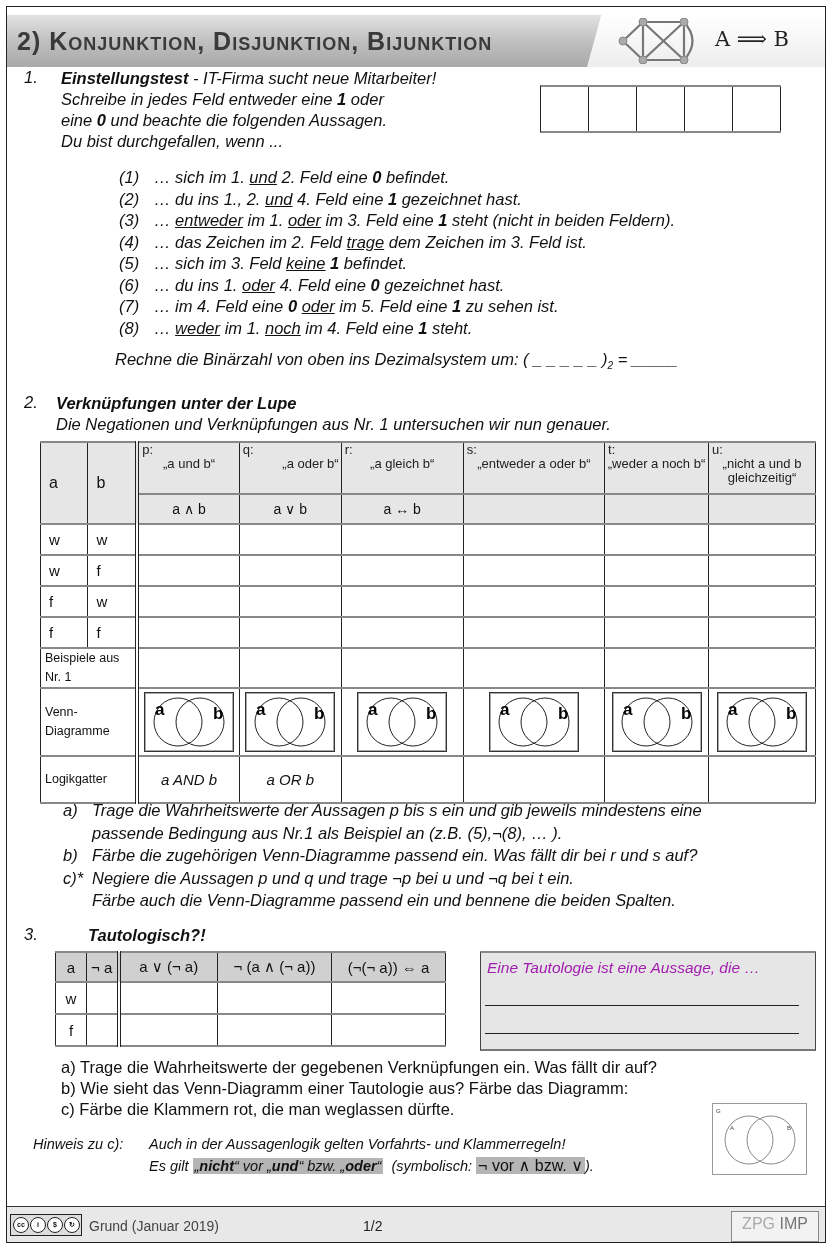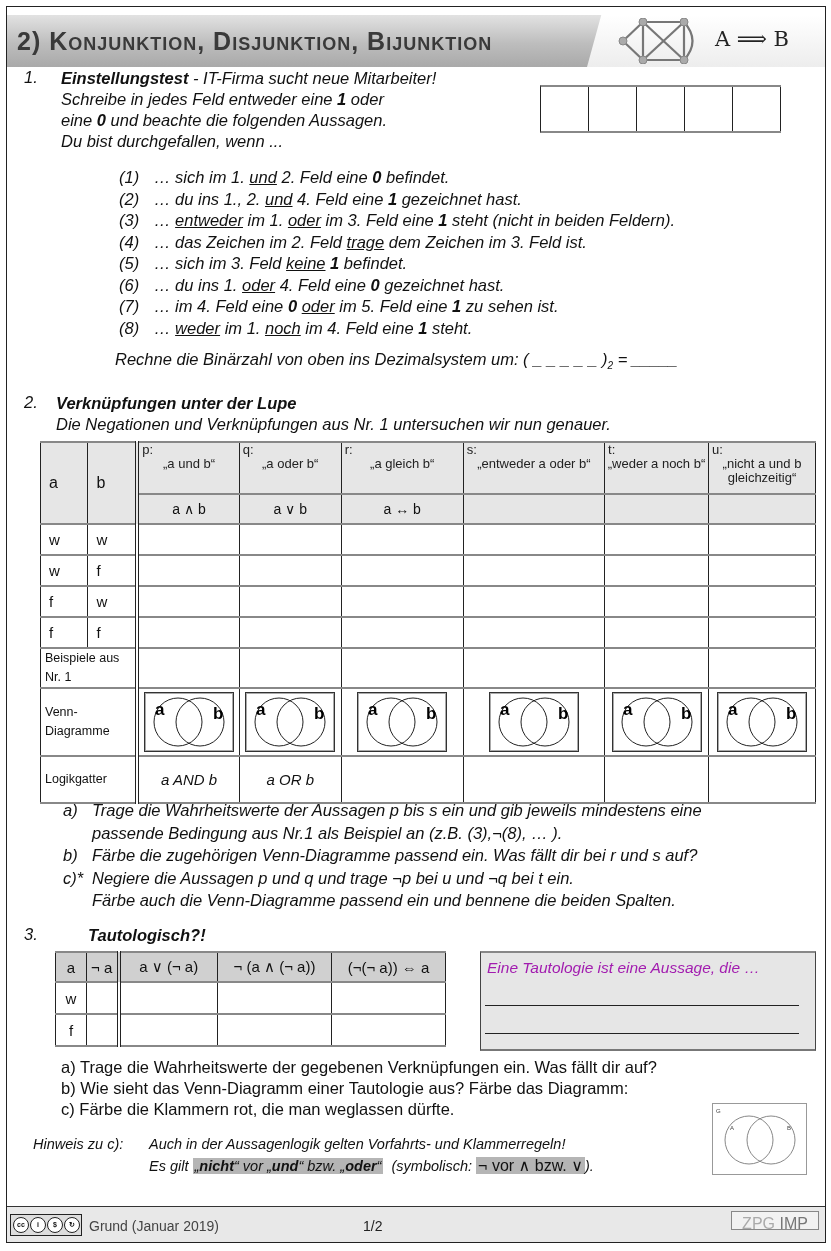--- a/index.html
+++ b/index.html
@@ -181,7 +181,7 @@
           </td>
           <td class="hdr">
             <div style="padding-left:3px">q:</div>
-            <div style="text-align:center; padding:0 2px">„a oder b“</div>
+            <div style="text-align:right; padding:0 2px">„a oder b“</div>
           </td>
           <td class="hdr">
             <div style="padding-left:3px">r:</div>

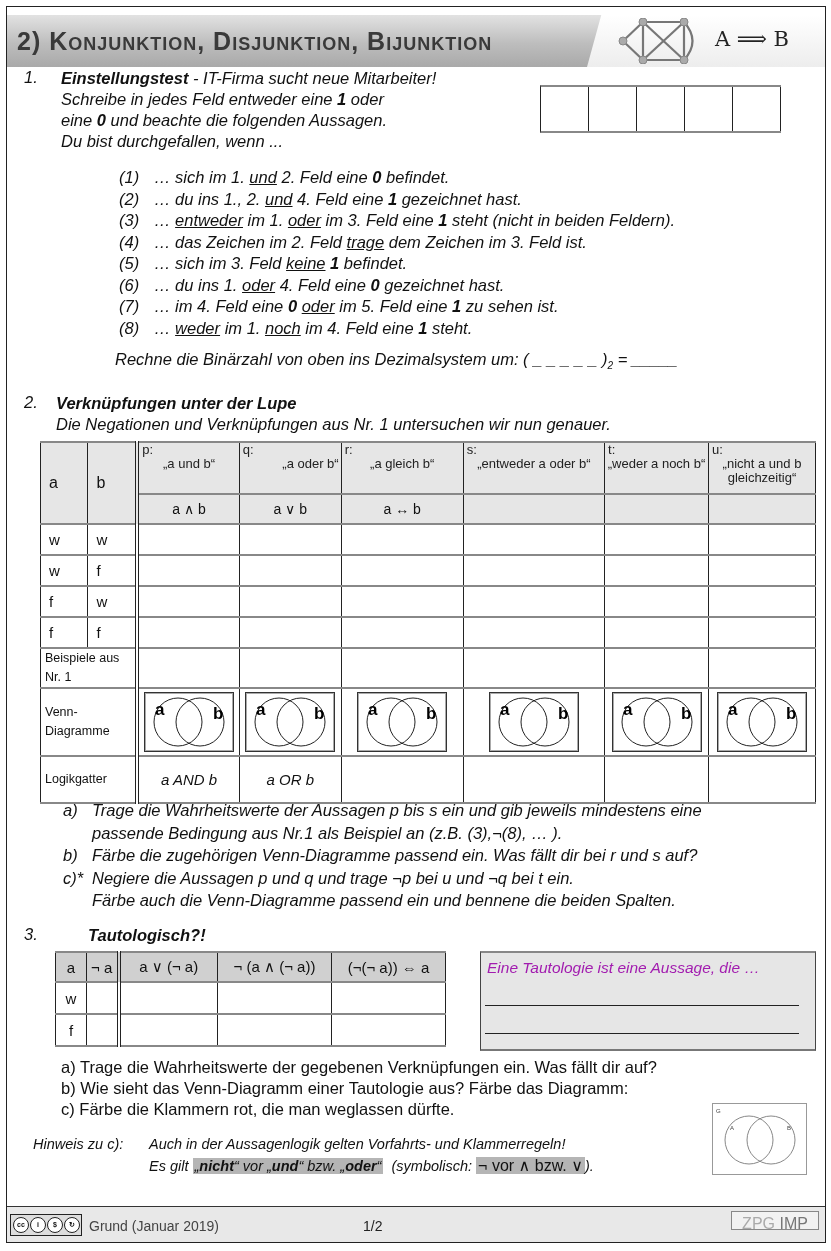--- a/index.html
+++ b/index.html
@@ -329,7 +329,7 @@
       </div>
       <div class="task-row">
         <span class="task-lab"></span>
-        <span>passende Bedingung aus Nr.1 als Beispiel an (z.B. (3),¬(8), … ).</span>
+        <span>passende Bedingung aus Nr.1 als Beispiel an (z.B. (5),¬(8), … ).</span>
       </div>
       <div class="task-row">
         <span class="task-lab">b)</span>

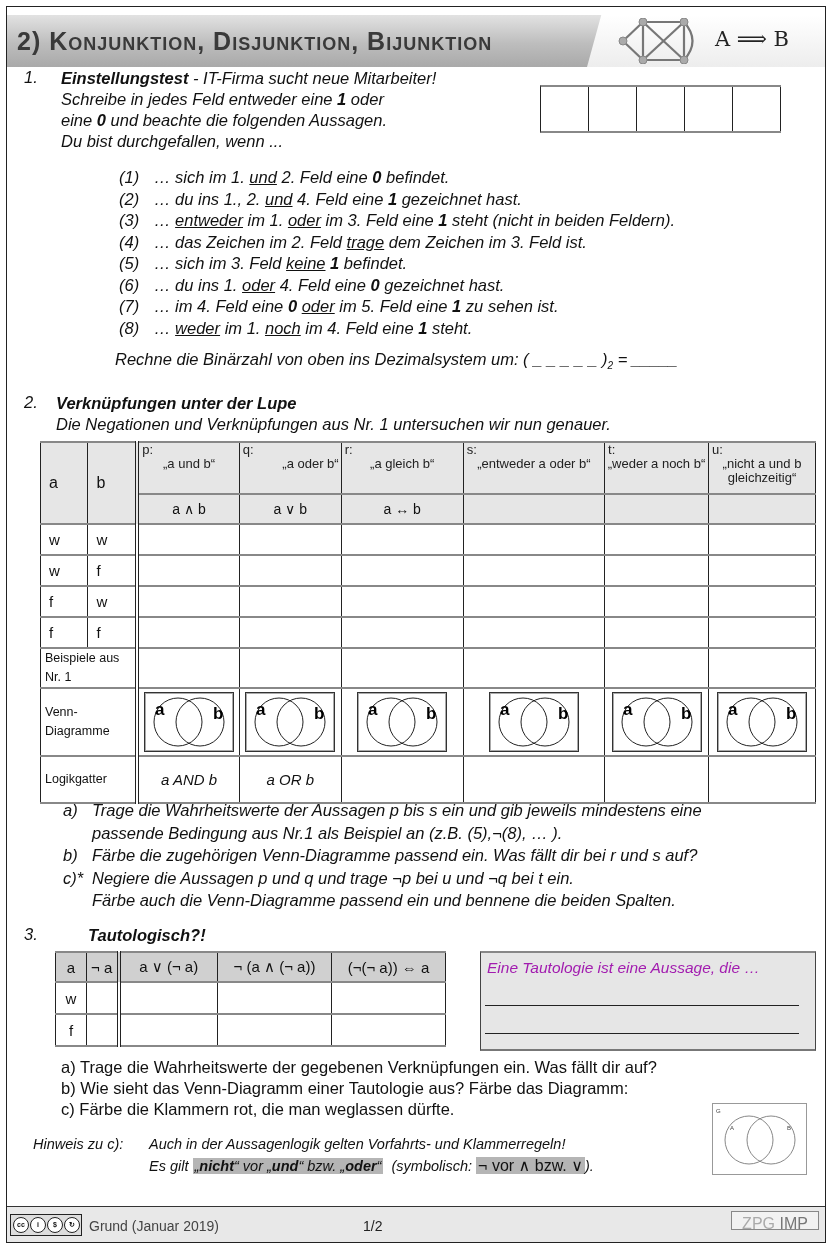--- a/index.html
+++ b/index.html
@@ -65,7 +65,7 @@
   .cc span { display: inline-block; width: 16px; height: 16px; border-radius: 50%; border: 1.5px solid #222; background: #fff; font-size: 7px; font-weight: bold; text-align: center; line-height: 13px; }
   .footer-author { position: absolute; left: 82px; top: 11px; font-size: 14px; color: #444; }
   .footer-page { position: absolute; left: 356px; top: 11px; font-size: 14px; color: #222; }
-  .zpg { position: absolute; right: 6px; top: 4px; width: 88px; height: 19px; border: 1px solid #888; font-size: 16px; color: #aaa; text-align: center; line-height: 23px; background: #f2f2f2; }
+  .zpg { position: absolute; right: 6px; top: 4px; width: 88px; height: 31px; border: 1px solid #888; font-size: 16px; color: #aaa; text-align: center; line-height: 23px; background: #f2f2f2; }
   .zpg b { color: #777; font-weight: normal; }
 </style>
 </head>

